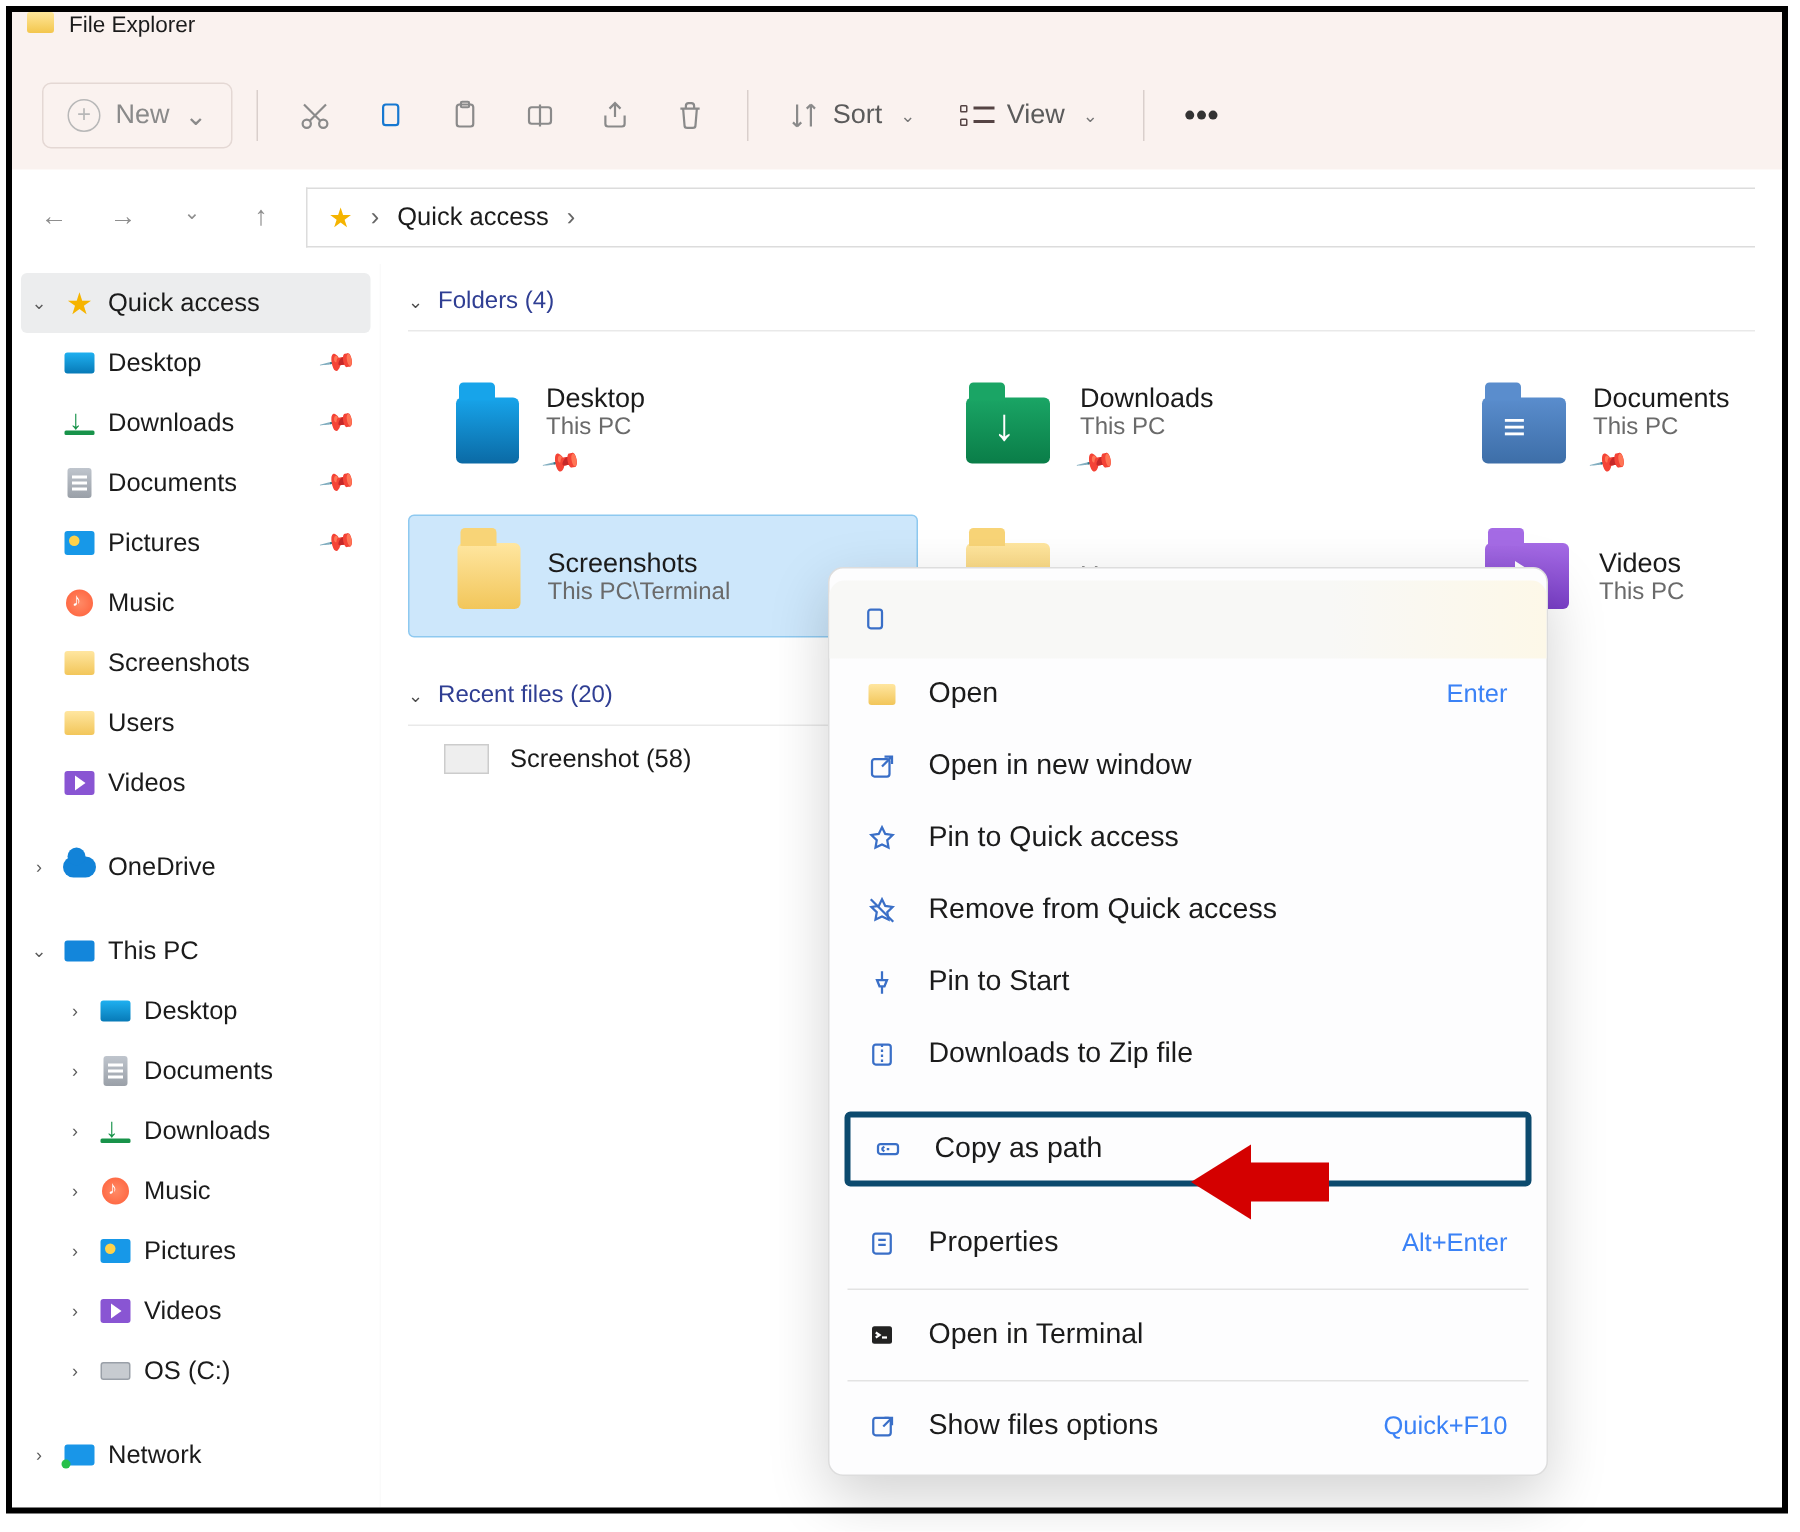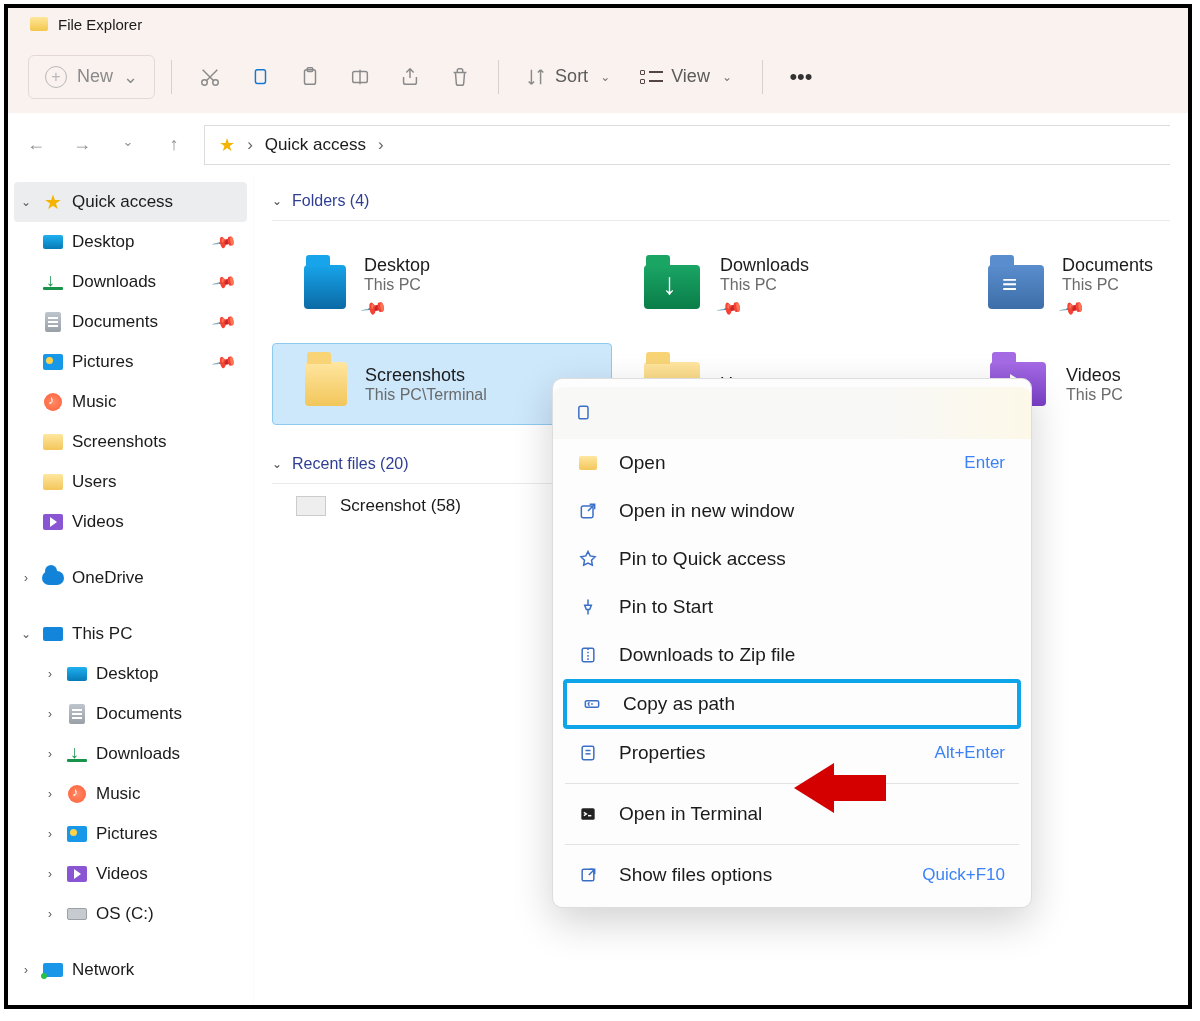--- a/index.html
+++ b/index.html
@@ -24,10 +24,9 @@
   
   .titlebar {
     display: flex;
-    align-items: center;
     background: #faf2ef;
     height: 32px;
-    padding: 0 22px;
+    padding: 0 10px;
     gap: 10px;
   }
   .titlebar .folder-glyph {

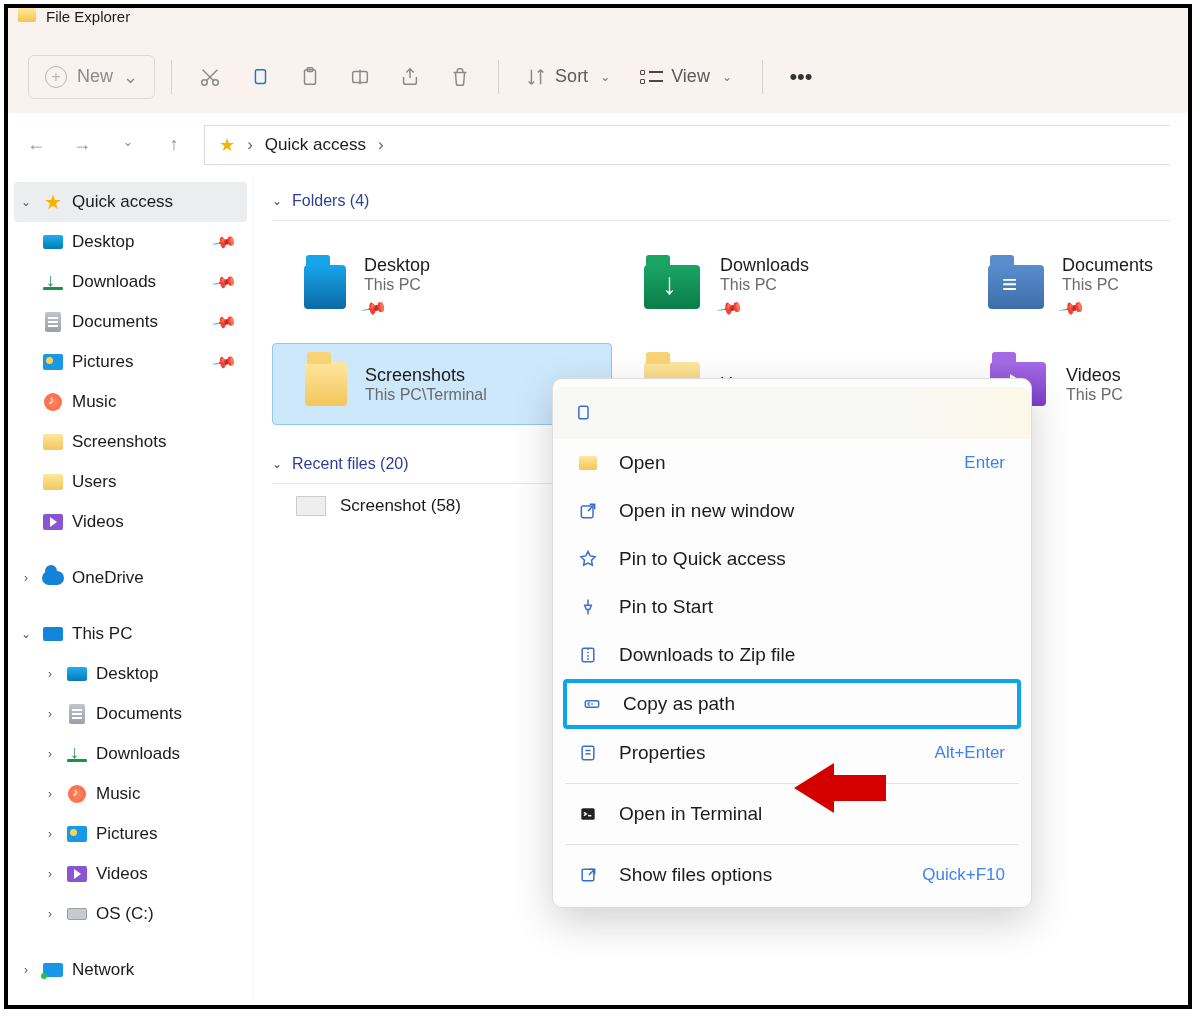--- a/index.html
+++ b/index.html
@@ -535,6 +535,15 @@
     <div class="ctx-item">
       <span class="ci-ico">
           <svg viewBox="0 0 24 24">
+            <path d="M12 3l2.6 5.3 5.9.9-4.3 4.2 1 5.9L12 16.8 6.8 19.3l1-5.9L3.5 9.2l5.9-.9z"></path>
+            <line x1="3" y1="3" x2="21" y2="21"></line>
+          </svg>
+        </span>
+      <span>Remove from Quick access</span>
+    </div>
+    <div class="ctx-item">
+      <span class="ci-ico">
+          <svg viewBox="0 0 24 24">
             <path d="M12 3v7M8 10h8l-2 5h-4z M12 15v6"></path>
           </svg>
         </span>

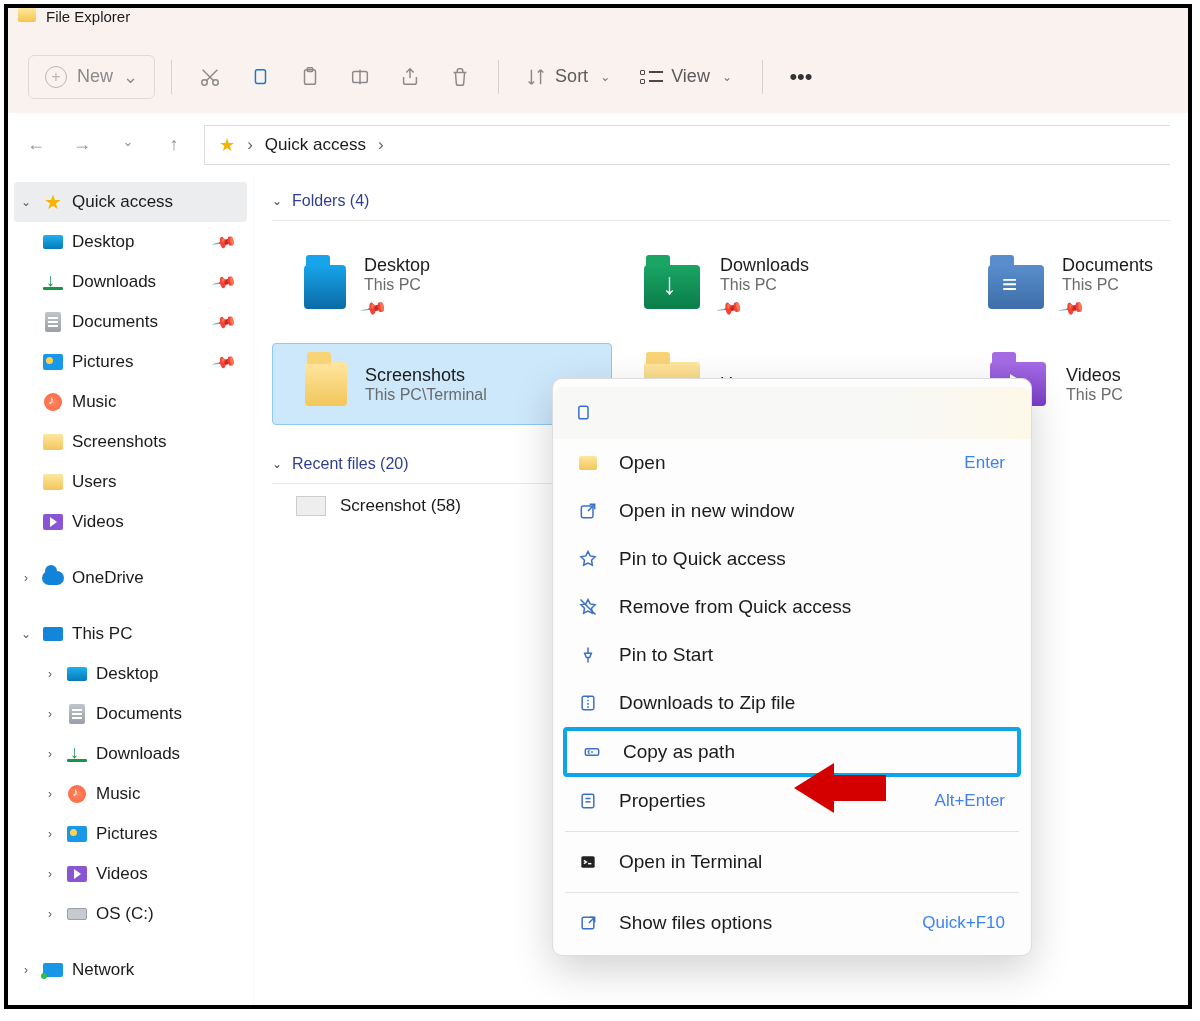--- a/index.html
+++ b/index.html
@@ -184,8 +184,8 @@
   .ctx-item .ci-hint{ position:absolute; right:26px; color:#3b82f6; font-size:17px;}
   .ctx-sep{height:1px;background:#e3e3e3;margin:6px 12px;}
   .ctx-highlight{
-    border:4px solid #0ea5e9; border-radius:4px;
-    height:50px; margin:0 10px;
+    border:4px solid #0c4a6e; border-radius:4px;
+    height:50px; margin:14px 10px;
   }
   
   .red-arrow{

